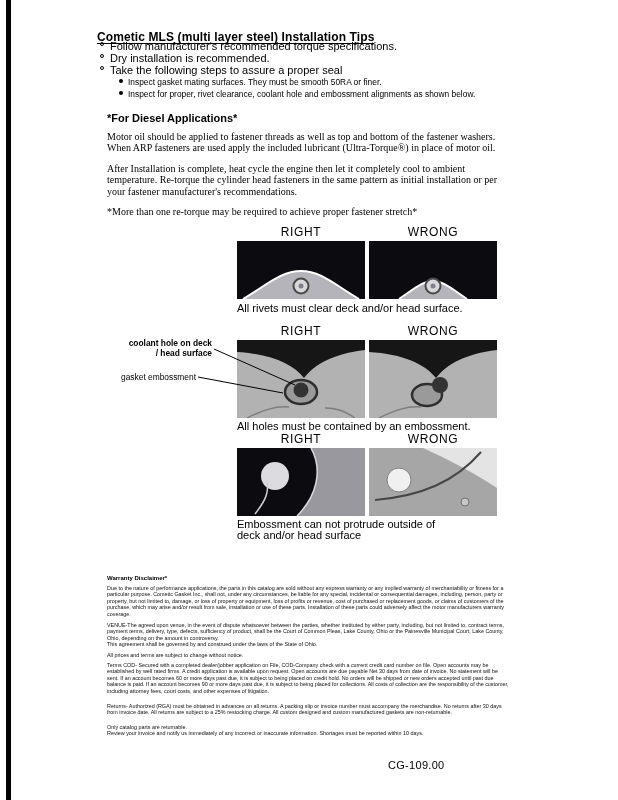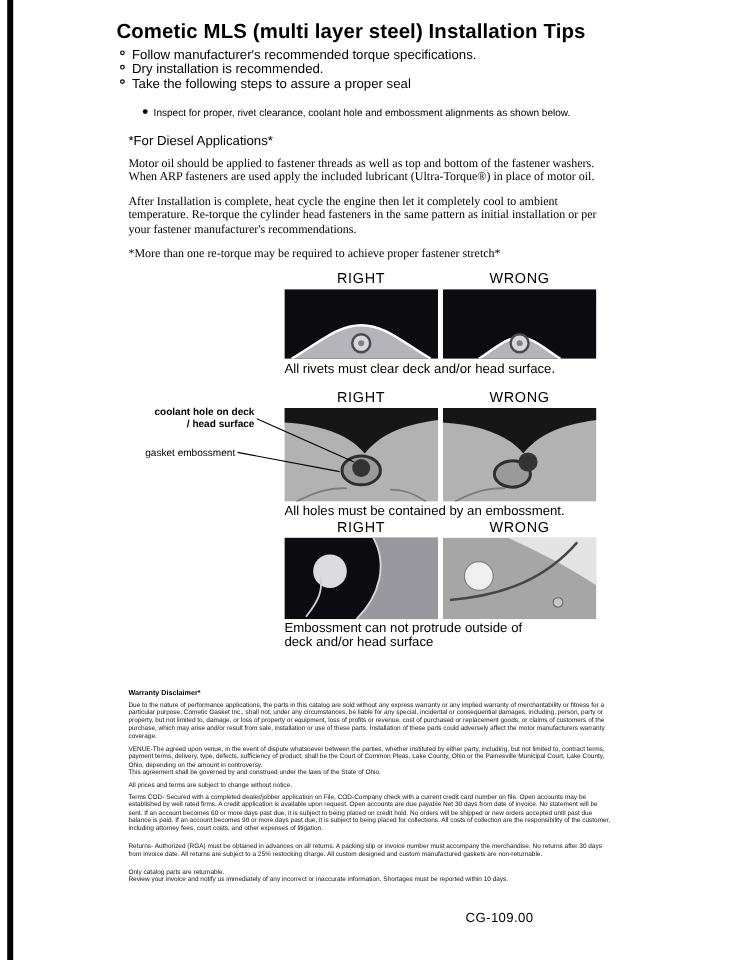--- a/index.html
+++ b/index.html
@@ -8,8 +8,8 @@
   .page { position:relative; width:618px; height:800px; background:#fff; overflow:hidden; }
   .left-bar { position:absolute; left:6px; top:0; width:5px; height:800px; background:#000; }
 
-  .title { position:absolute; left:97px; top:17px; font-size:17px; font-weight:bold;
-           text-underline-offset:2px; letter-spacing:0.1px; }
+  .title { position:absolute; left:97px; top:30px; font-size:12px; font-weight:bold;
+           text-decoration:underline; text-underline-offset:2px; letter-spacing:0.1px; }
 
   .bullet-line { position:absolute; left:100px; font-size:11px; padding-left:10px; width:420px; }
   .bullet-line .mk { position:absolute; left:0; top:2px; width:4px; height:4px;

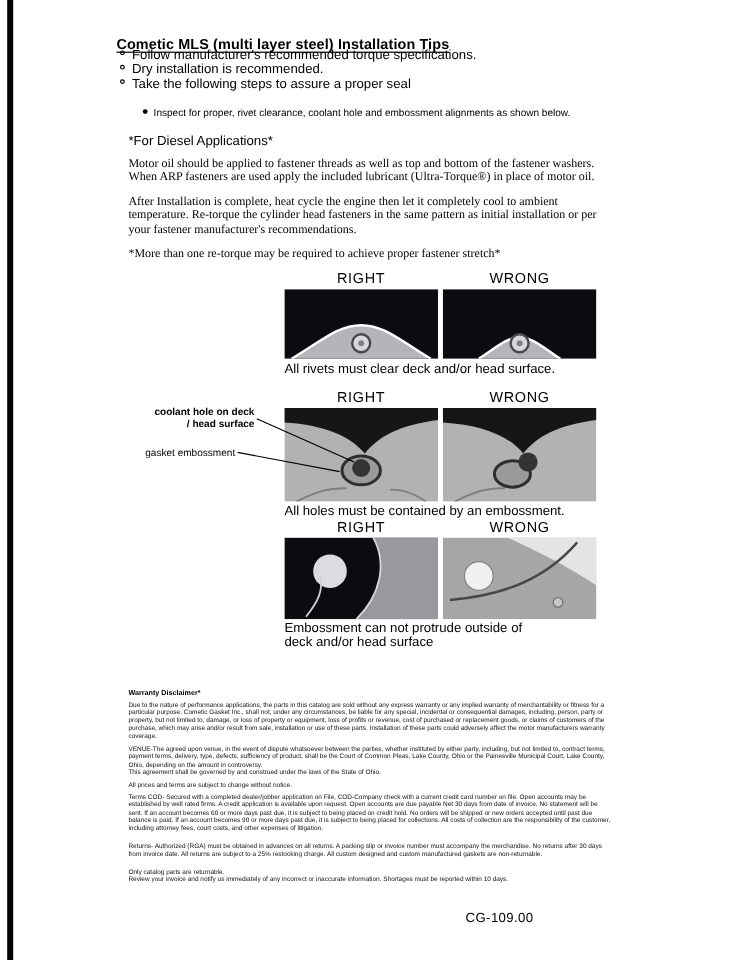--- a/index.html
+++ b/index.html
@@ -68,6 +68,10 @@
     <span>Take the following steps to assure a proper seal</span>
   </div>
 
+  <div class="sub-line" style="top:77px">
+    <span class="mk"></span>
+    <span>Inspect gasket mating surfaces.  They must be smooth 50RA or finer.</span>
+  </div>
   <div class="sub-line" style="top:89px">
     <span class="mk"></span>
     <span>Inspect for proper, rivet clearance, coolant hole and embossment alignments as shown below.</span>

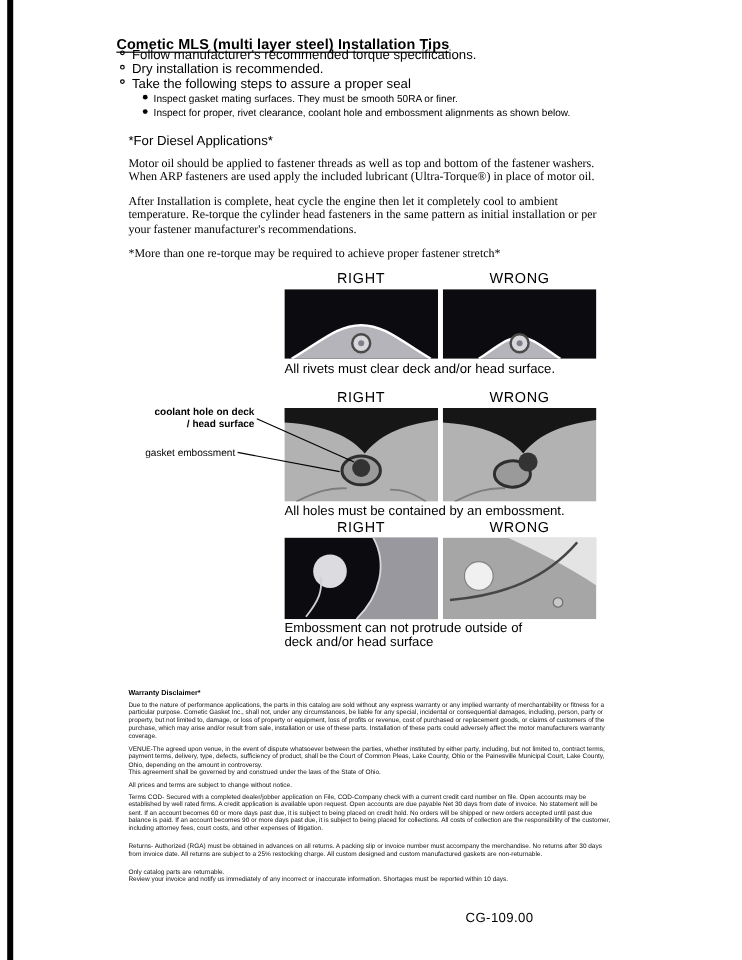--- a/index.html
+++ b/index.html
@@ -18,7 +18,7 @@
   .sub-line .mk { position:absolute; left:0; top:2px; width:4px; height:4px;
                   background:#000; border-radius:50%; }
 
-  .diesel-head { position:absolute; left:107px; top:112px; font-size:11px; font-weight:normal; }
+  .diesel-head { position:absolute; left:107px; top:112px; font-size:11px; font-weight:bold; }
   .para { position:absolute; left:107px; width:394px; font-size:10px; line-height:11.4px;font-family:Liberation Serif, serif; }
   .p1 { top:131px; }
   .p2 { top:163px; }

